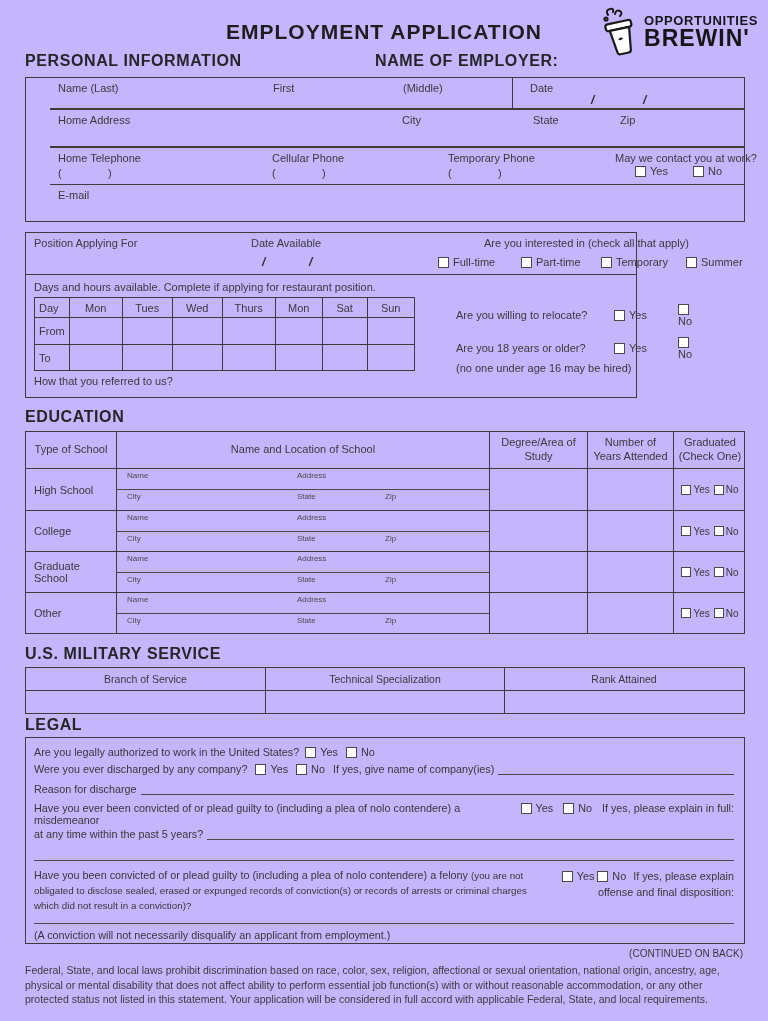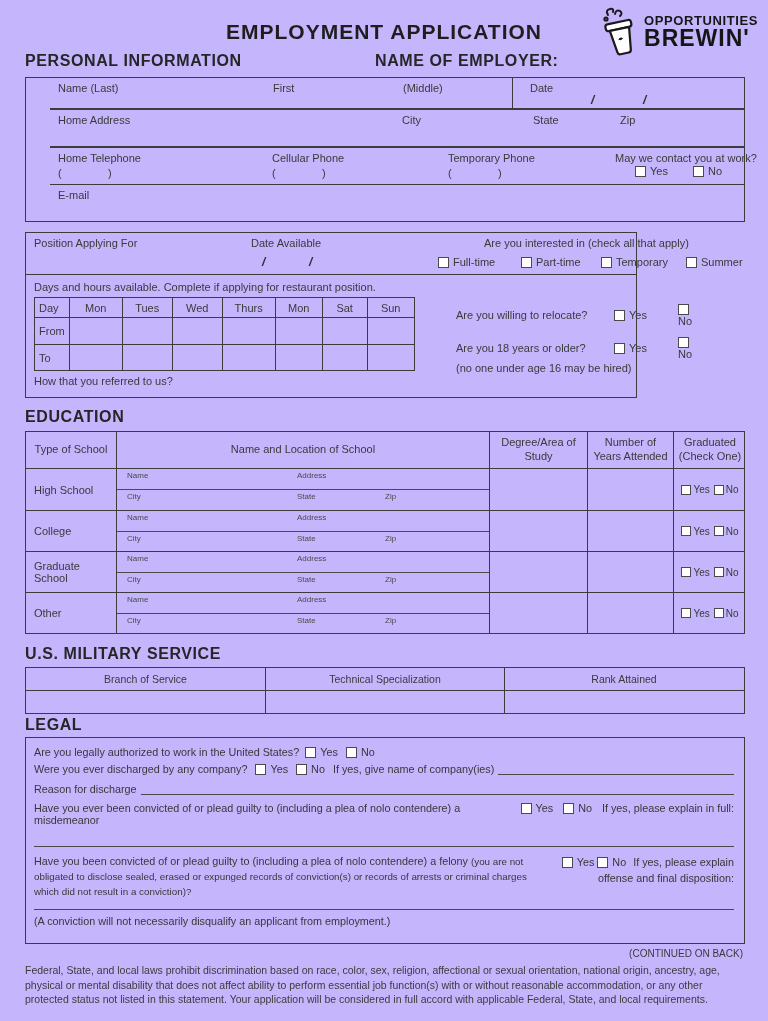--- a/index.html
+++ b/index.html
@@ -403,6 +403,10 @@
         <span>If yes, please explain in full:</span>
       </span>
     </div>
+    <div class="lq3b">
+      <span class="q">at any time within the past 5 years?</span>
+      <span class="uline"></span>
+    </div>
 
     <div class="blankline bl1"></div>
 

